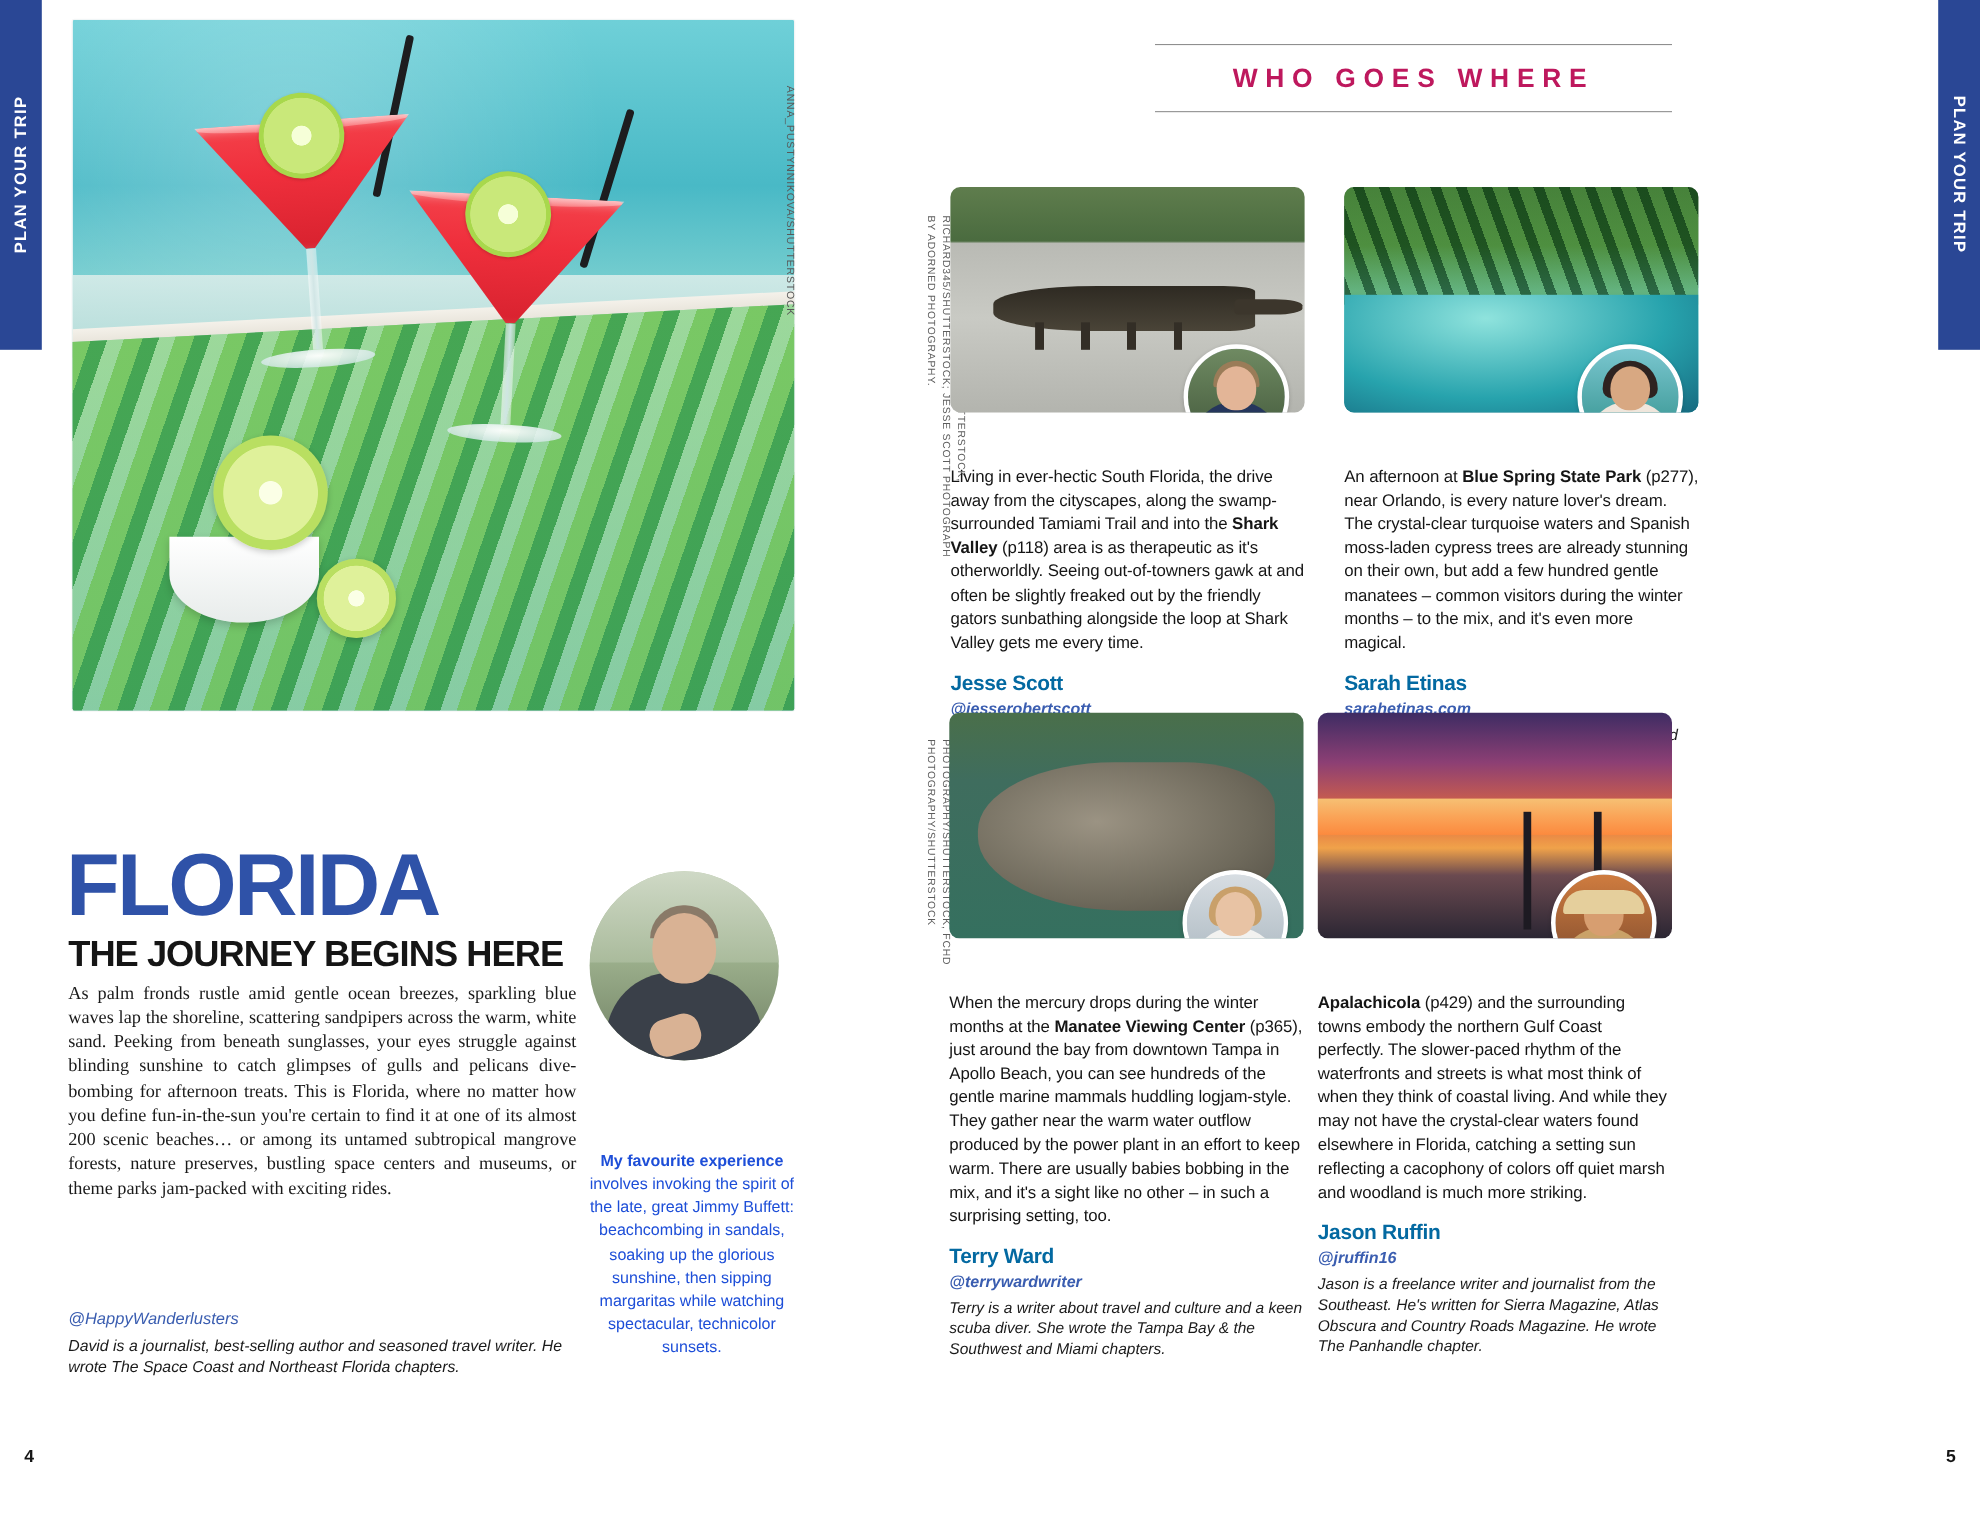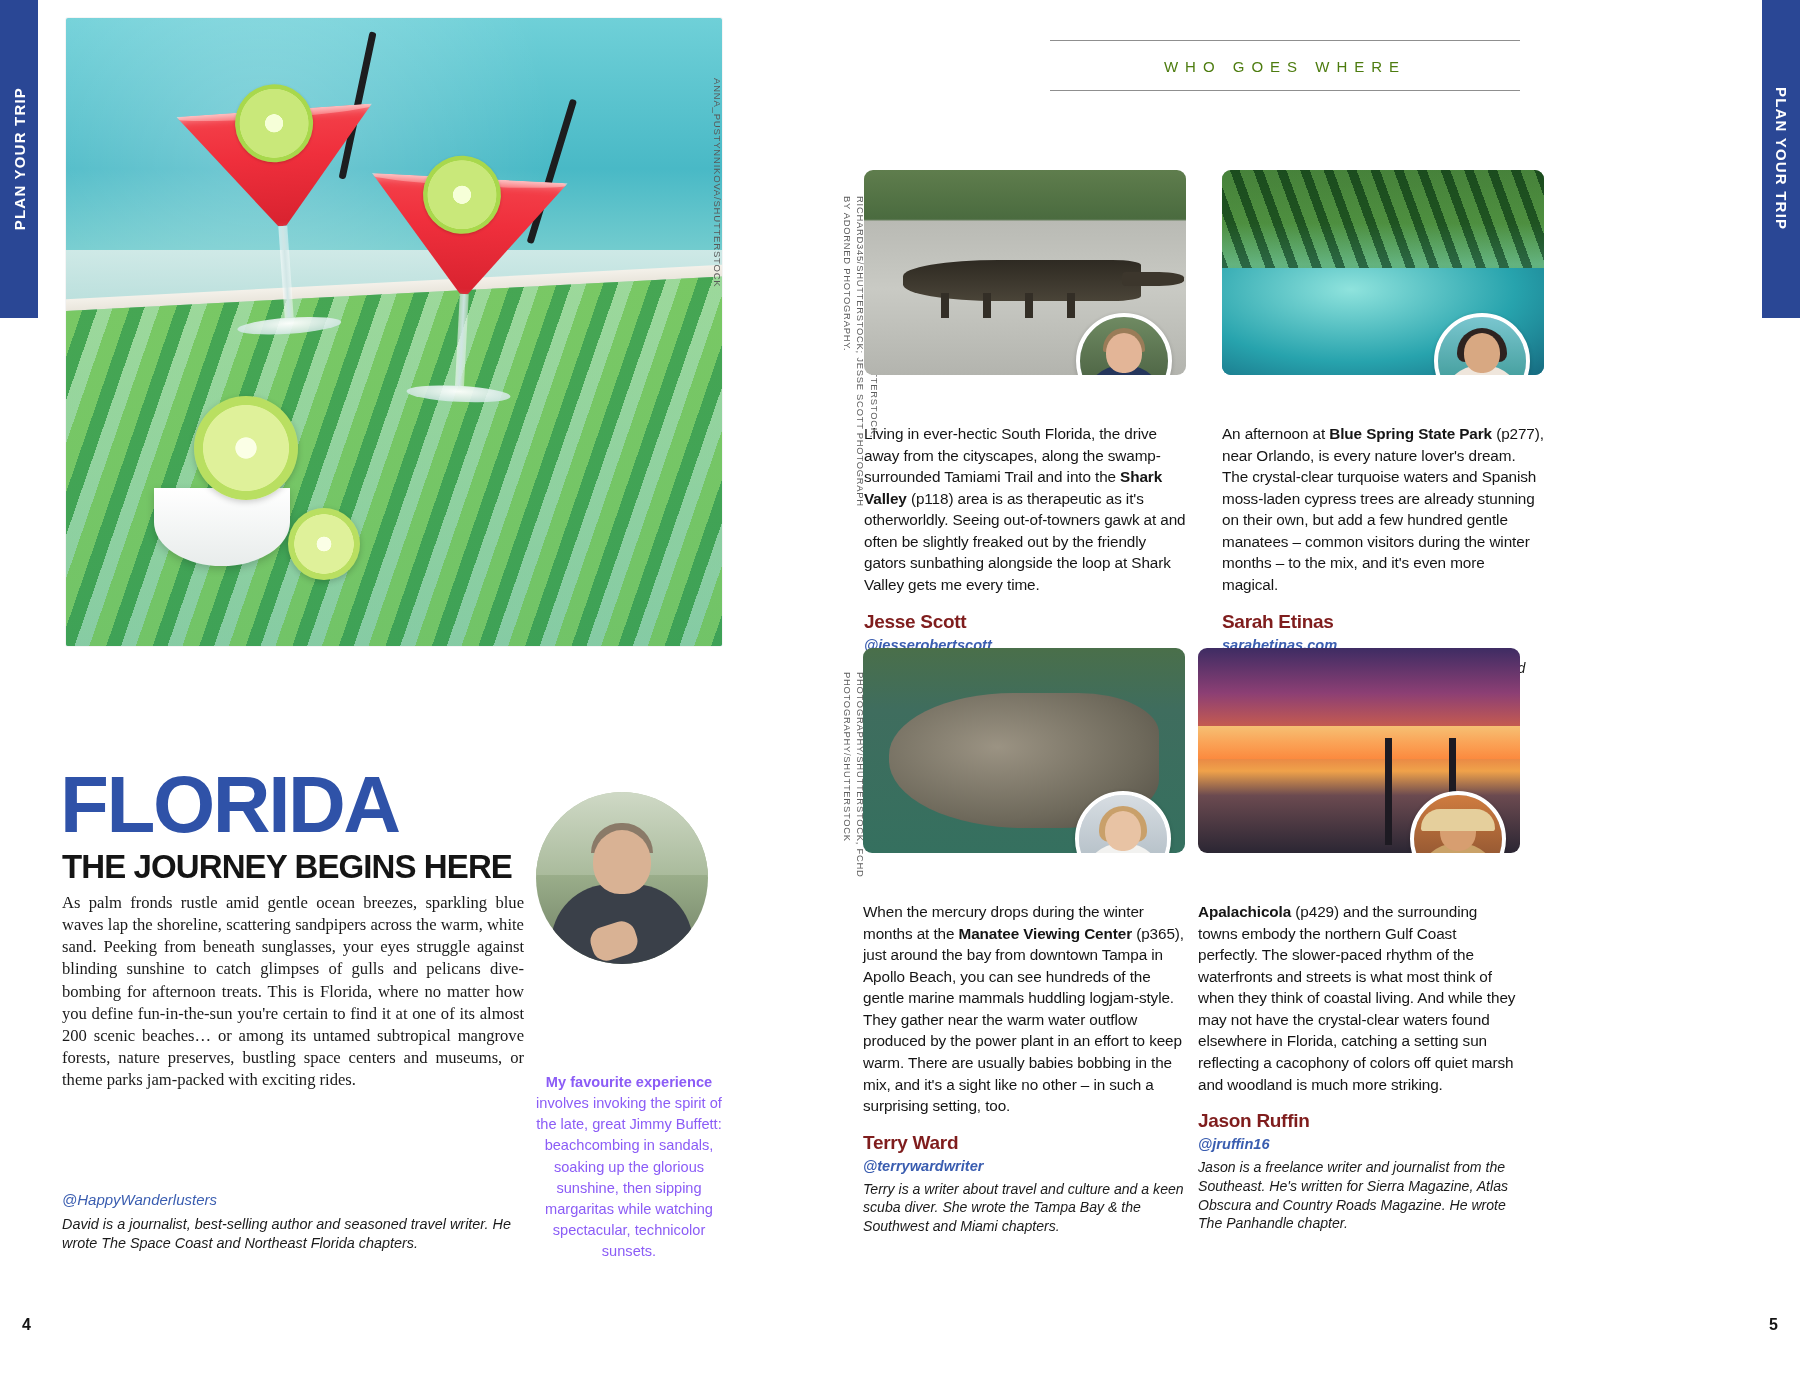--- a/index.html
+++ b/index.html
@@ -167,7 +167,7 @@
   .wgw-wrap{position:absolute;left:210px;top:40px;width:470px;text-align:center;}
   .rule{height:1px;background:#8f8f8f;width:100%;}
   .wgw-title{
-    font-size:15px;font-weight:400;letter-spacing:7px;color:#4d7c0f;
+    font-size:24px;font-weight:700;letter-spacing:7px;color:#be185d;
     padding:17px 0 15px 0;
   }
   .wgw-sub{

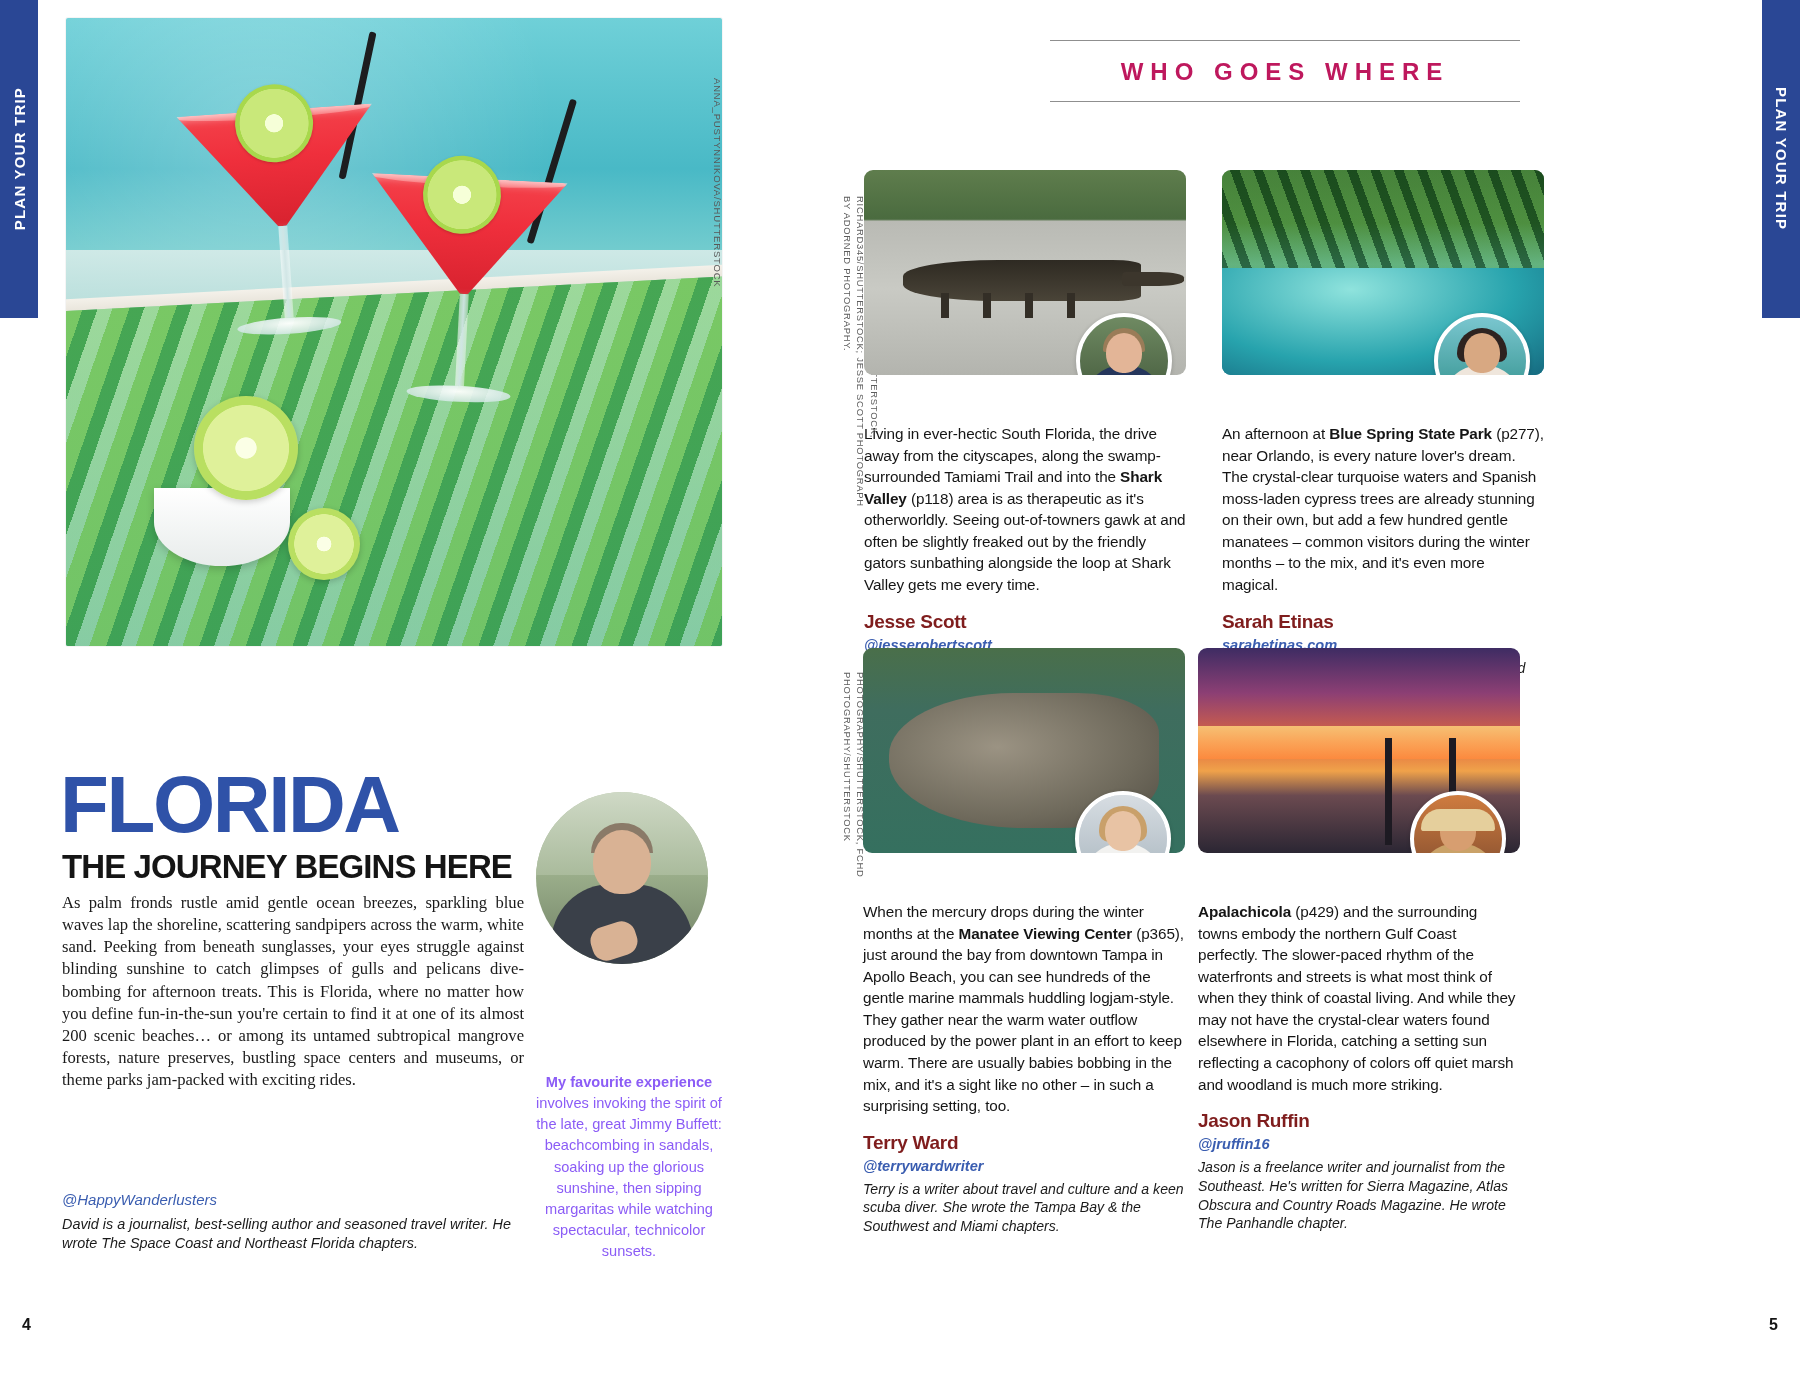--- a/index.html
+++ b/index.html
@@ -268,7 +268,7 @@
     font-size:15.3px;line-height:1.41;color:#151515;letter-spacing:-.1px;
   }
   .entry .body b{font-weight:800;}
-  .entry .name{margin-top:15px;font-size:19px;font-weight:800;color:#7f1d1d;letter-spacing:-.3px;}
+  .entry .name{margin-top:15px;font-size:19px;font-weight:800;color:#0369a1;letter-spacing:-.3px;}
   .entry .handle{margin-top:4px;font-size:14.6px;font-style:italic;color:#3a5db0;font-weight:bold;}
   .entry .bio{margin-top:6px;font-size:14.1px;font-style:italic;line-height:1.33;color:#1b1b1b;}
 

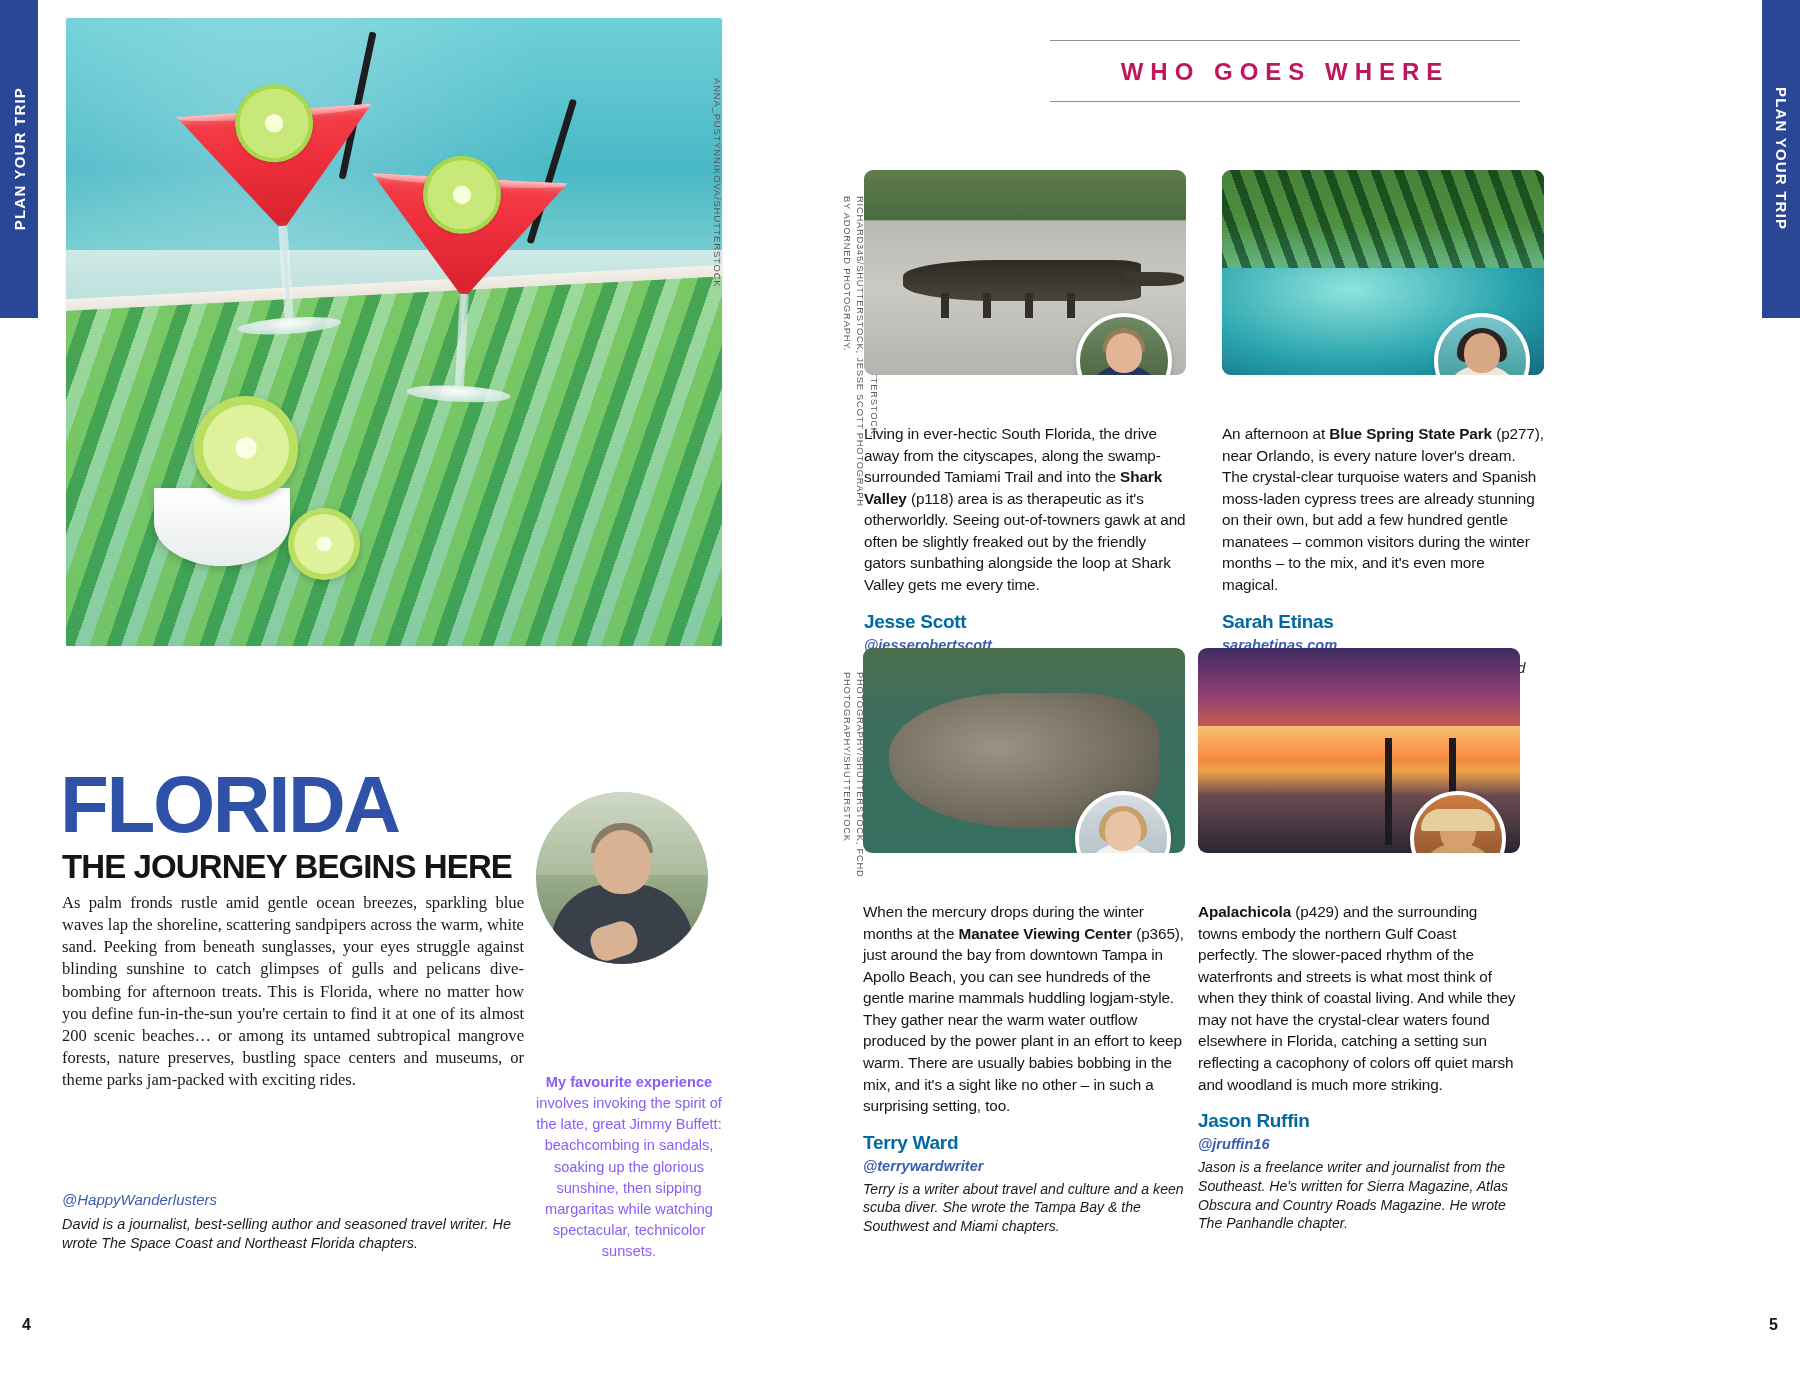--- a/index.html
+++ b/index.html
@@ -157,7 +157,7 @@
 
   .fav-text{
     position:absolute;left:534px;top:1046px;width:190px;
-    text-align:center;font-size:14.6px;line-height:1.45;color:#8b5cf6;margin-top:26px;
+    text-align:center;font-size:14.6px;line-height:1.45;color:#1d4ed8;
   }
   .fav-text b{font-weight:800;}
 

